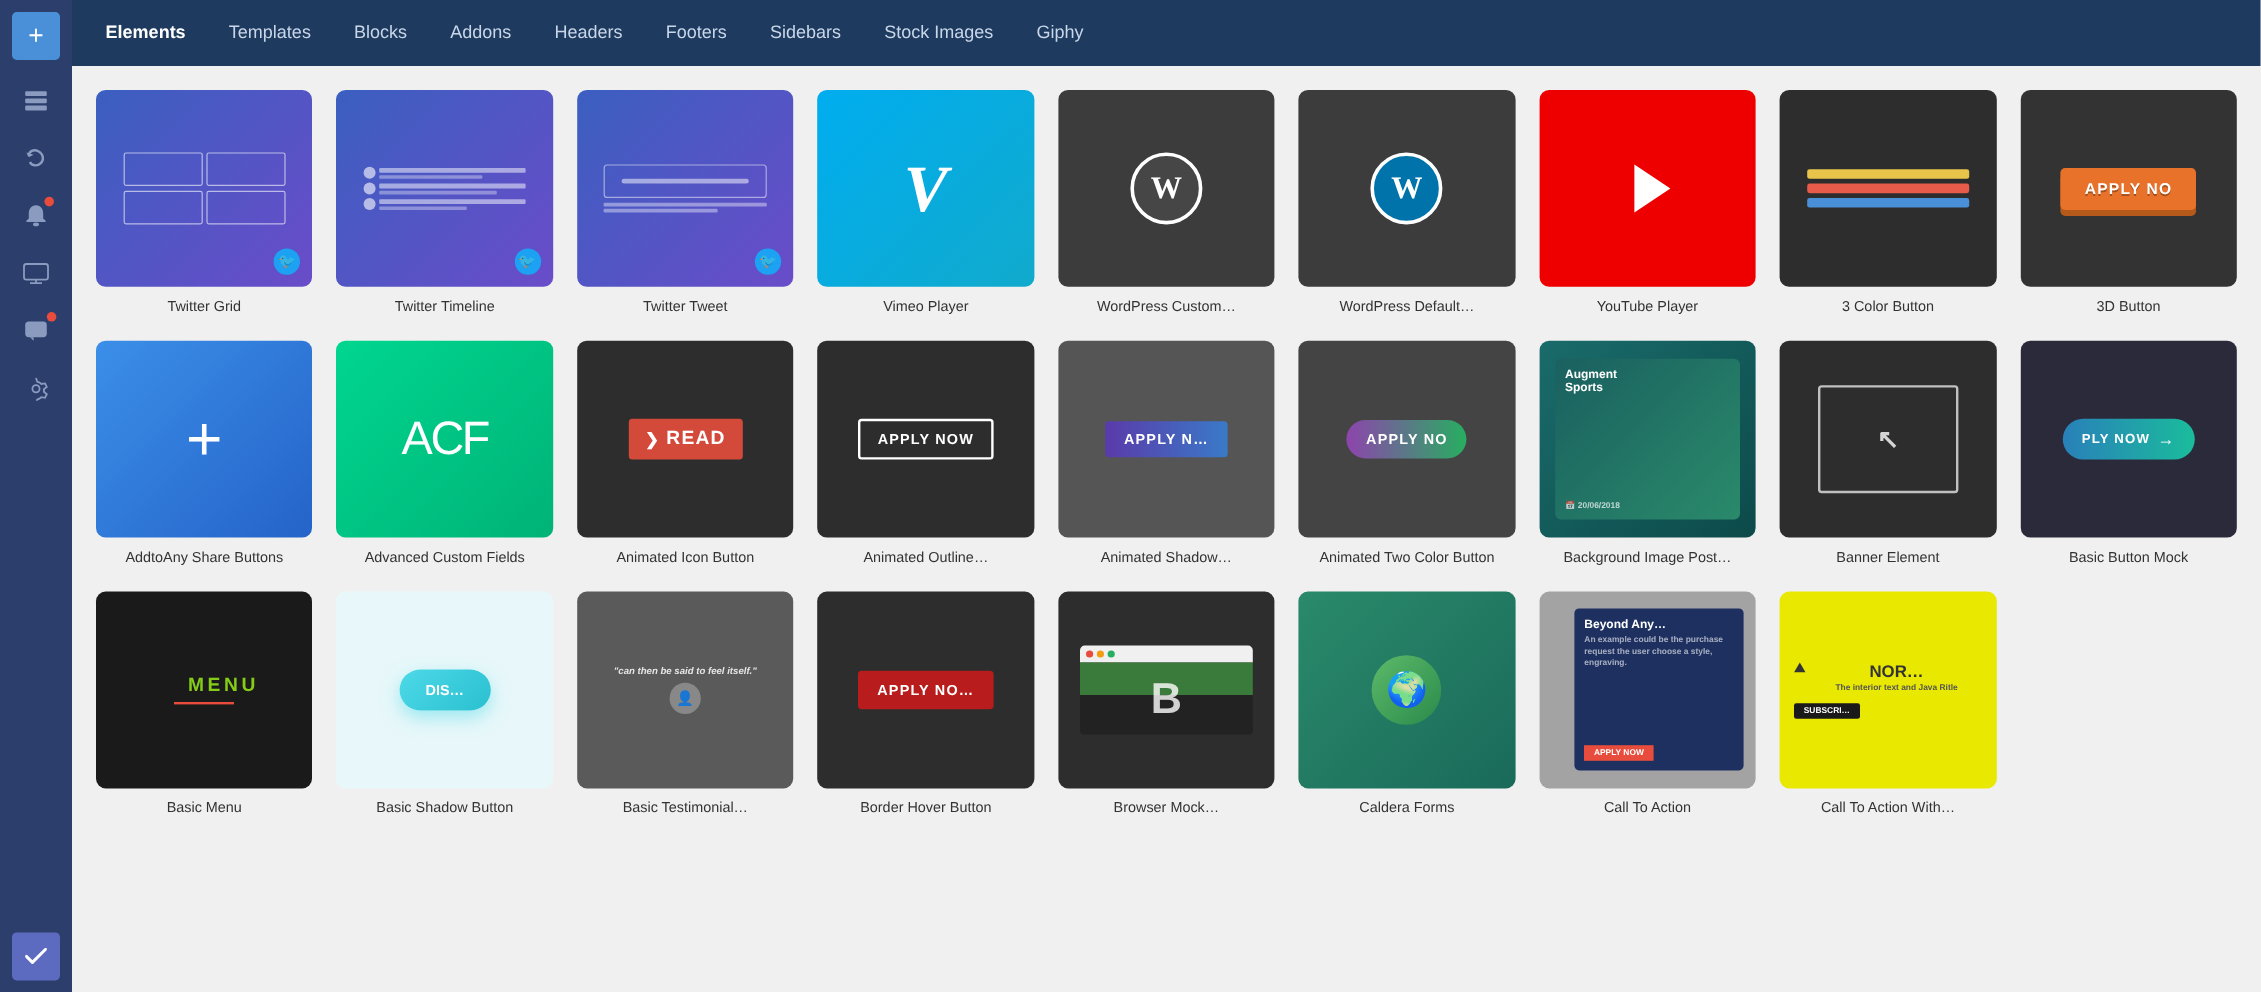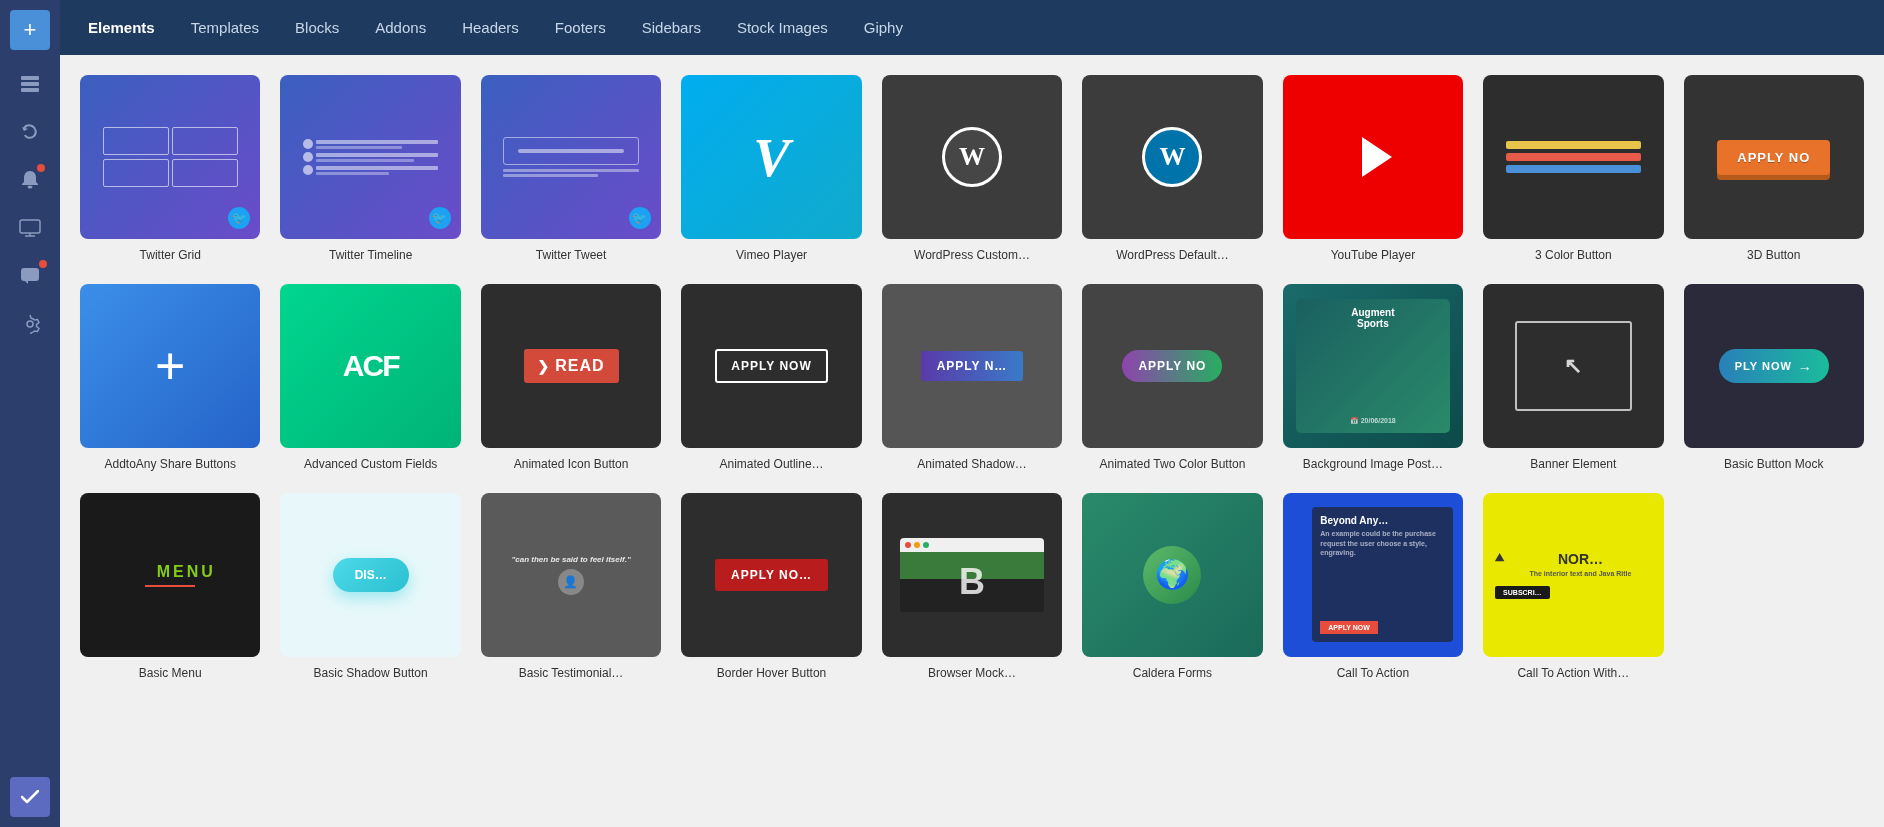--- a/index.html
+++ b/index.html
@@ -353,7 +353,7 @@
 
       <div class="element-card">
         <div class="element-thumb thumb-bg-image">
-          <div style="width:85%;height:82%;background:linear-gradient(135deg,#1a6060,#2a8a6a);border-radius:5px;padding:8px;text-align:center;display:flex;flex-direction:column;justify-content:space-between;gap:20px;">
+          <div style="width:85%;height:82%;background:linear-gradient(135deg,#1a6060,#2a8a6a);border-radius:5px;padding:8px;text-align:left;display:flex;flex-direction:column;justify-content:space-between;gap:20px;">
             <div>
               <div style="font-size:10px;font-weight:700;color:white;">Augment<br>Sports</div>
             </div>

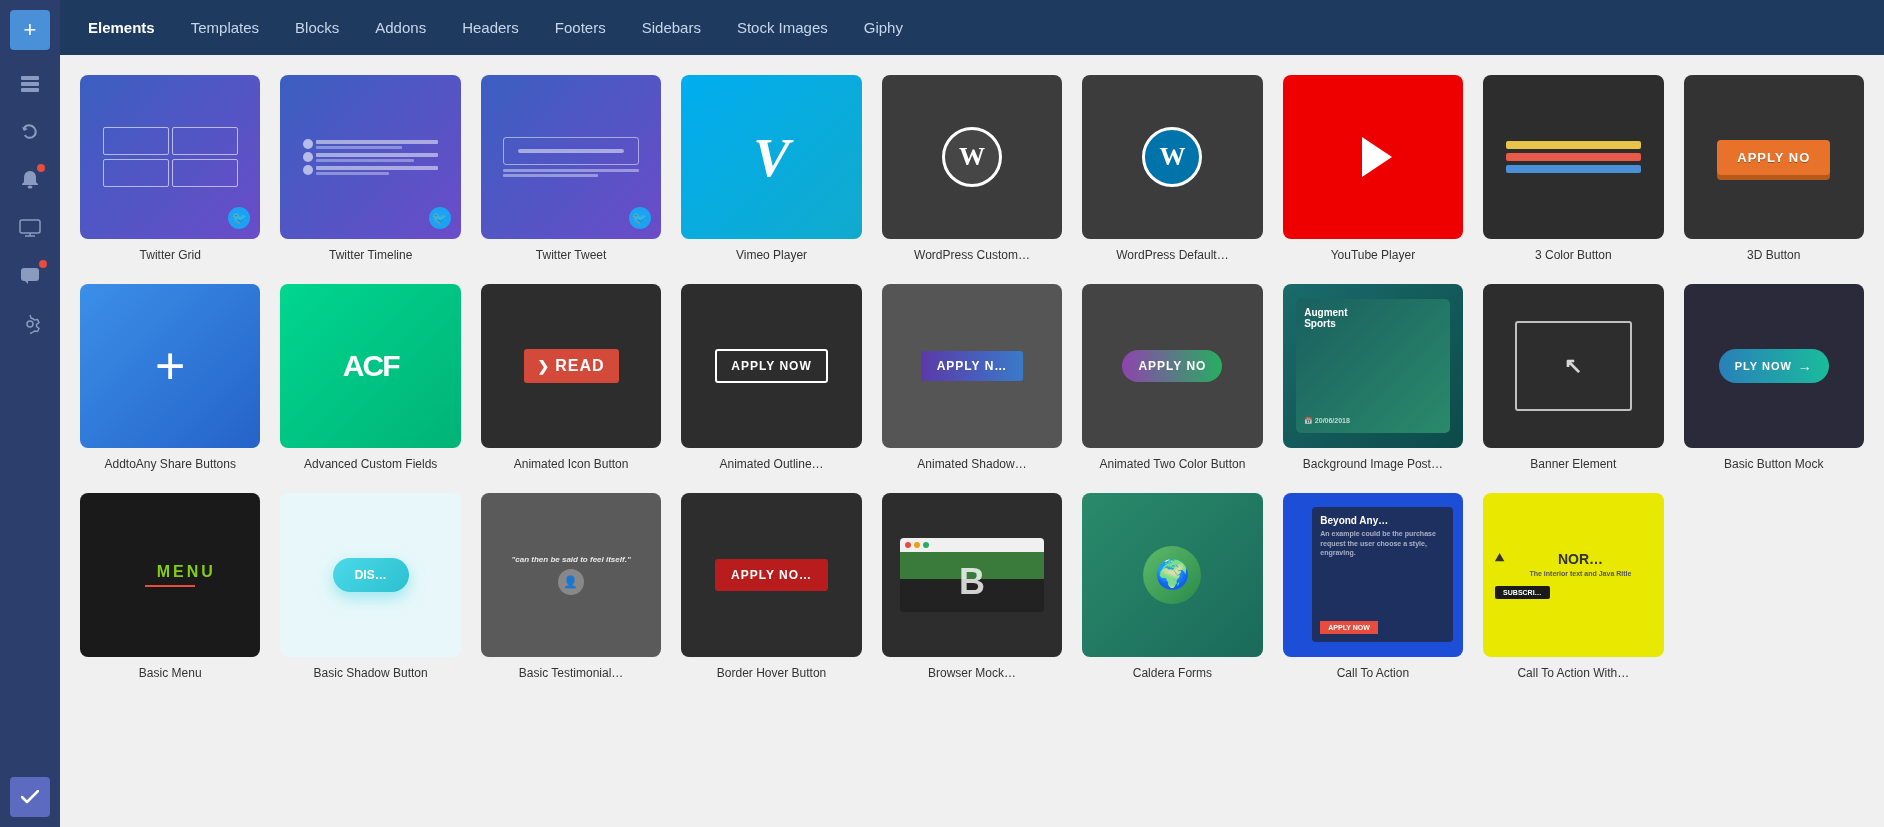--- a/index.html
+++ b/index.html
@@ -315,7 +315,7 @@
 
       <div class="element-card">
         <div class="element-thumb thumb-acf">
-          <span style="font-size:30px;font-weight:700;color:white;letter-spacing:-2px;">ACF</span>
+          <span style="font-size:39px;font-weight:400;color:white;letter-spacing:-2px;">ACF</span>
         </div>
         <div class="element-label">Advanced Custom Fields</div>
       </div>

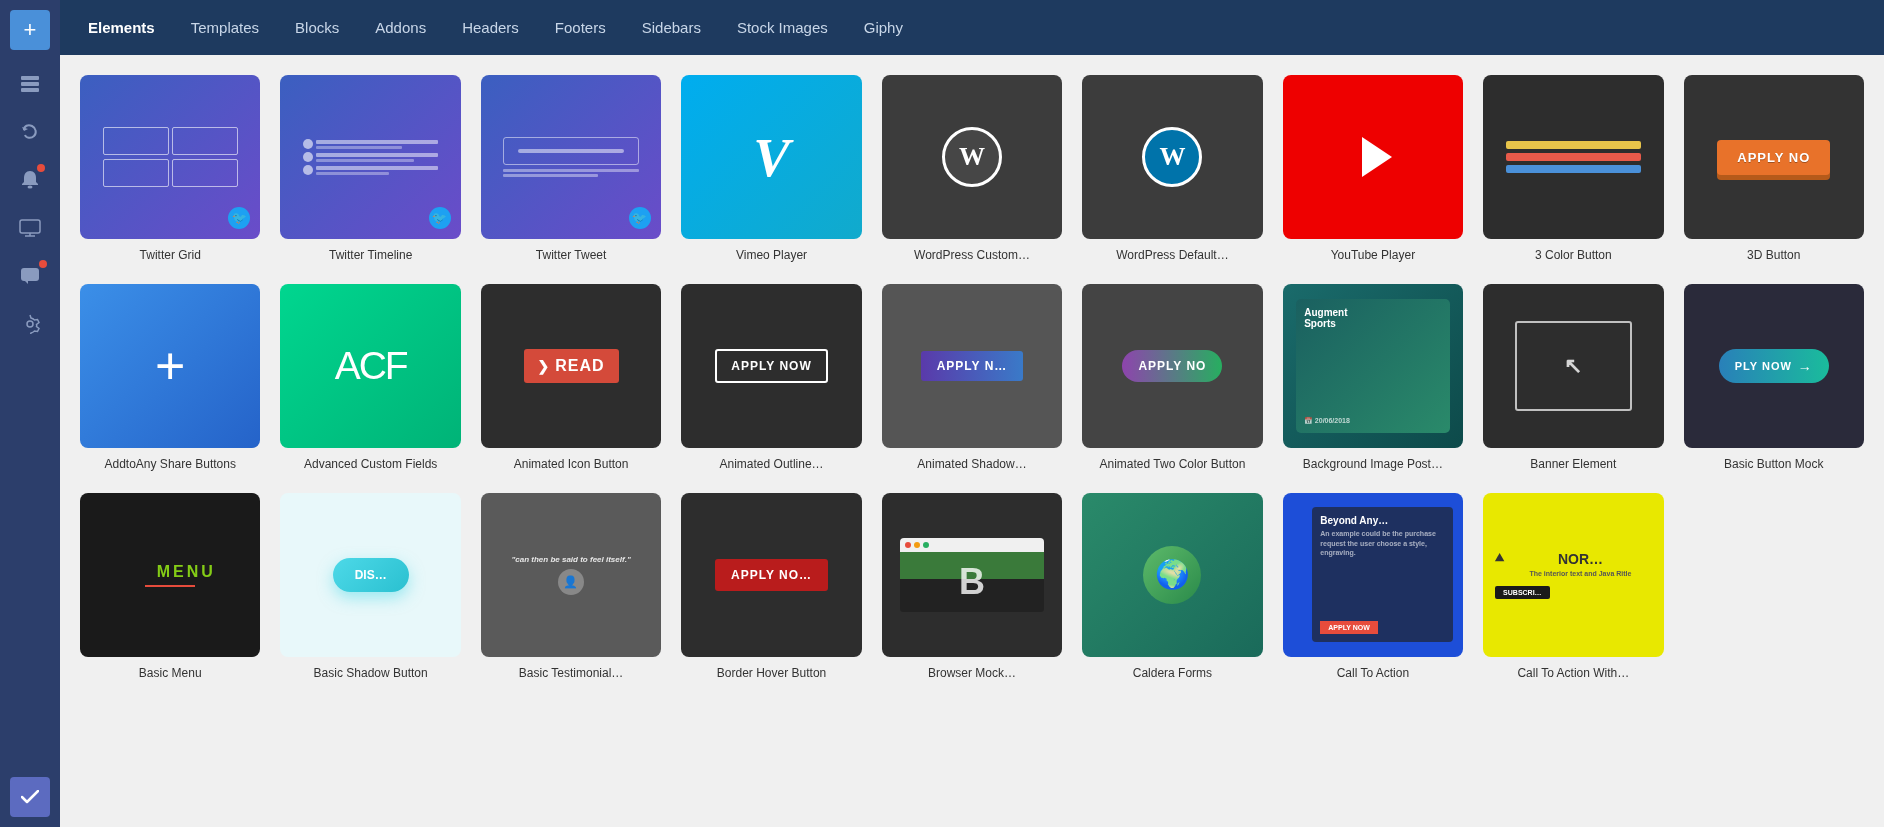--- a/index.html
+++ b/index.html
@@ -436,7 +436,7 @@
       </div>
 
       <div class="element-card">
-        <div class="element-thumb" style="background:#1d4ed8;padding-left:20px;">
+        <div class="element-thumb" style="background:#a3a3a3;padding-left:20px;">
           <div style="width:88%;height:82%;background:#1e3060;border-radius:4px;padding:8px;text-align:left;display:flex;flex-direction:column;justify-content:space-between;">
             <div>
               <div style="font-size:10px;font-weight:700;color:white;">Beyond Any…</div>

